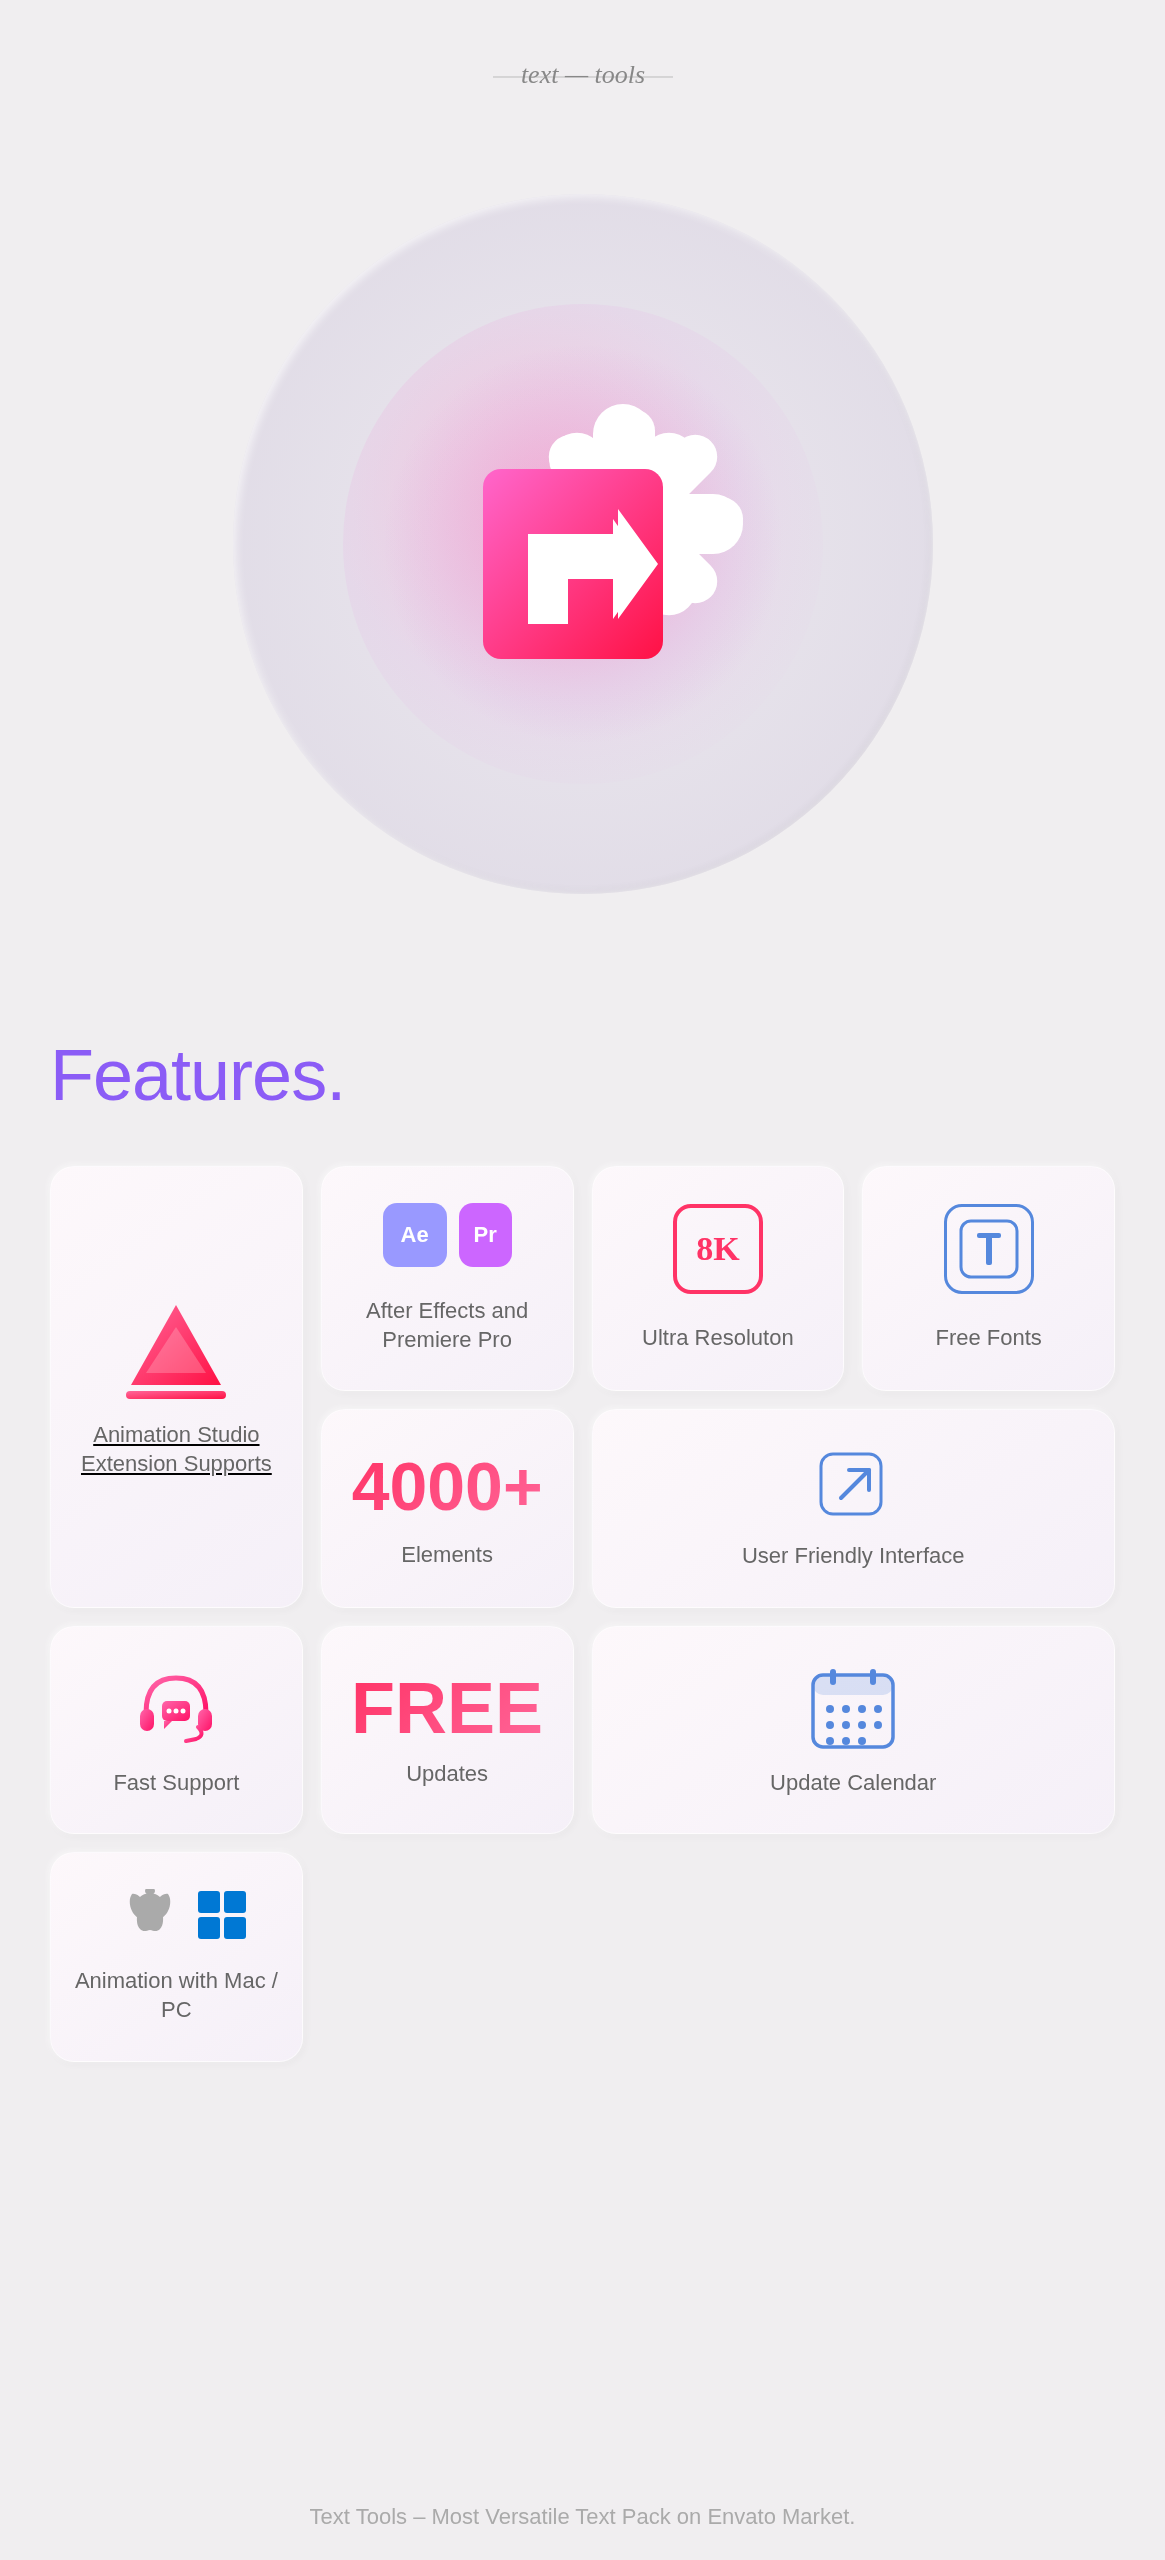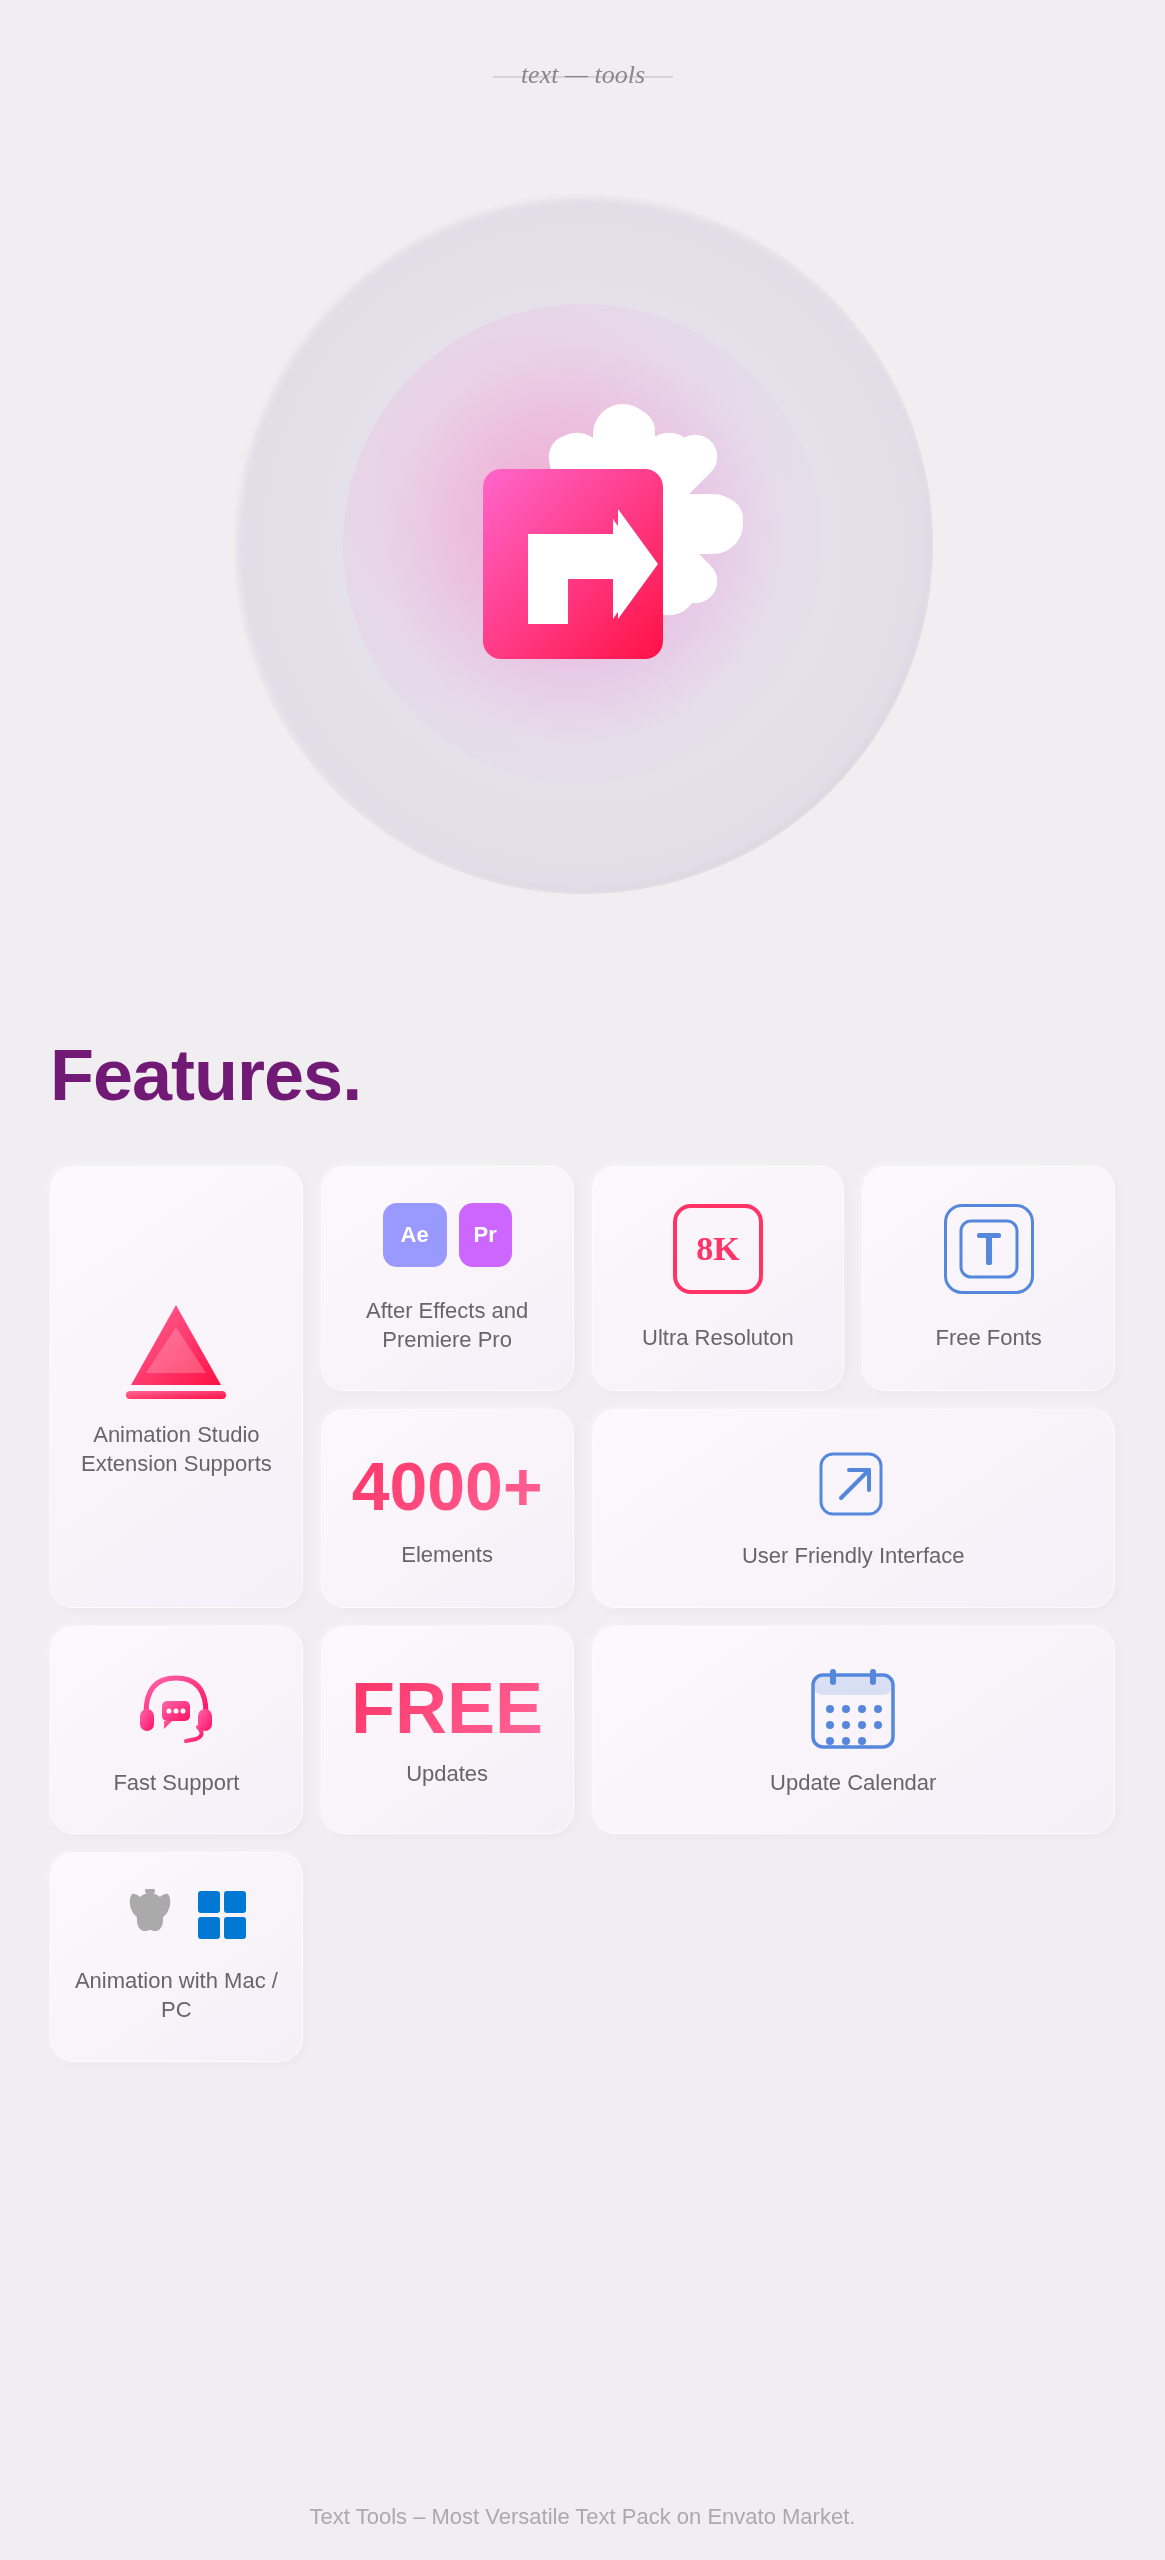--- a/index.html
+++ b/index.html
@@ -63,8 +63,8 @@
 
     .features-title {
       font-size: 72px;
-      font-weight: 700;
-      color: #701a75;
+      font-weight: 400;
+      color: #8b5cf6;
       margin-bottom: 50px;
       letter-spacing: -1px;
     }

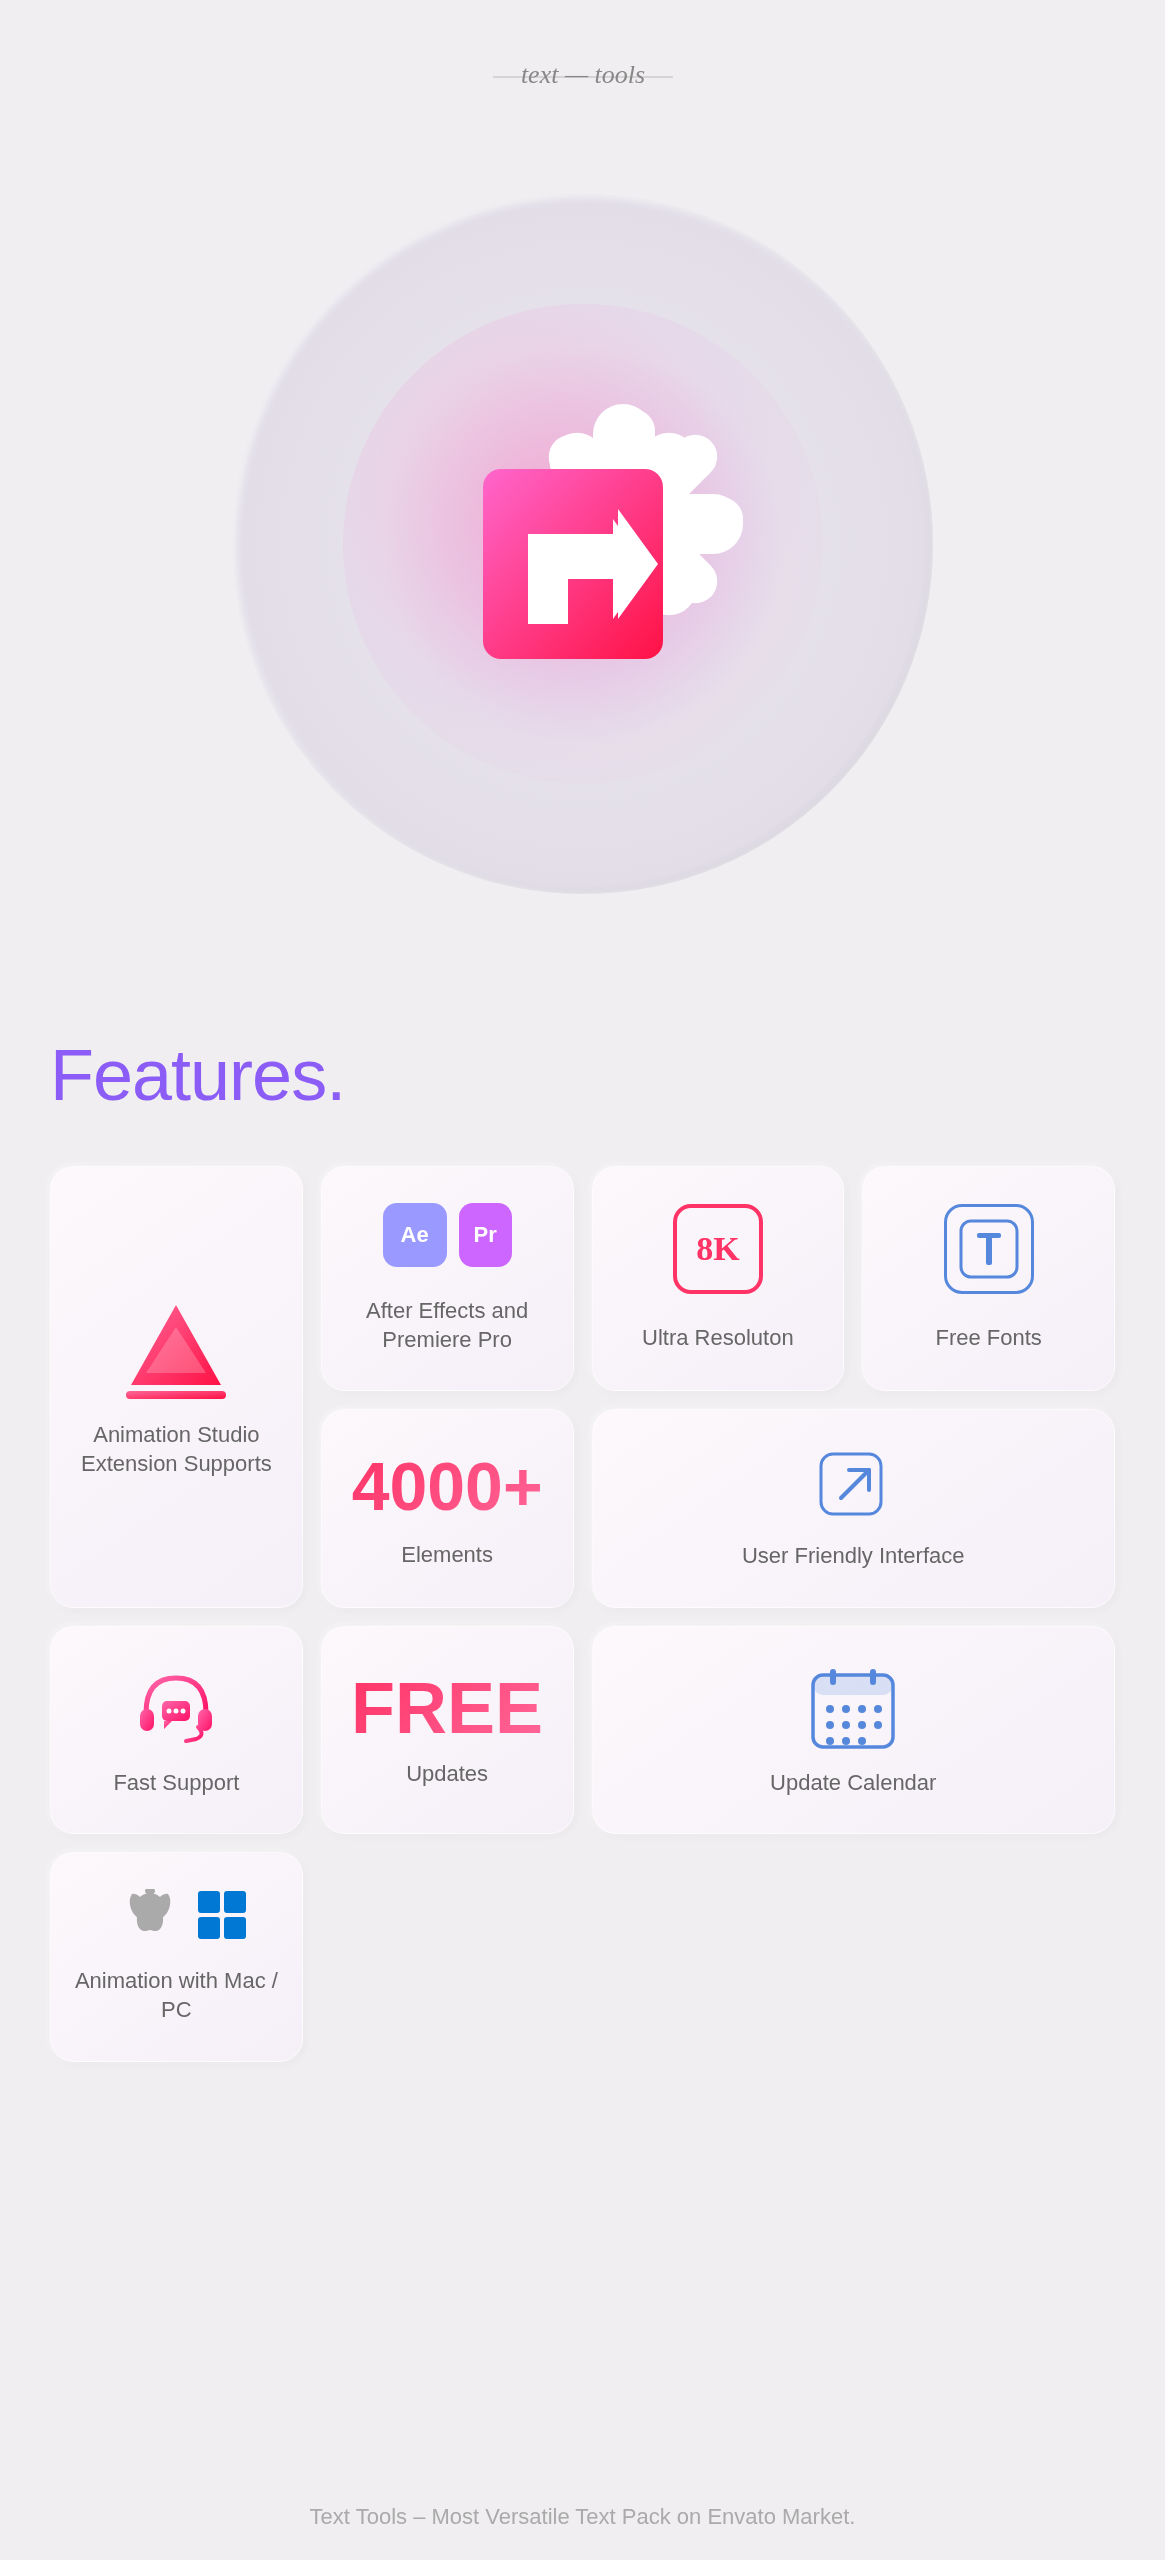--- a/index.html
+++ b/index.html
@@ -269,7 +269,7 @@
 
   <div class="features-grid">
 
-    <div class="feature-card" style="grid-column:1; grid-row:1/3;">
+    <div class="feature-card" style="grid-column:1; grid-row:1/3;text-decoration:underline;">
 
       <svg width="120" height="110" viewBox="0 0 120 110">
         <defs>

